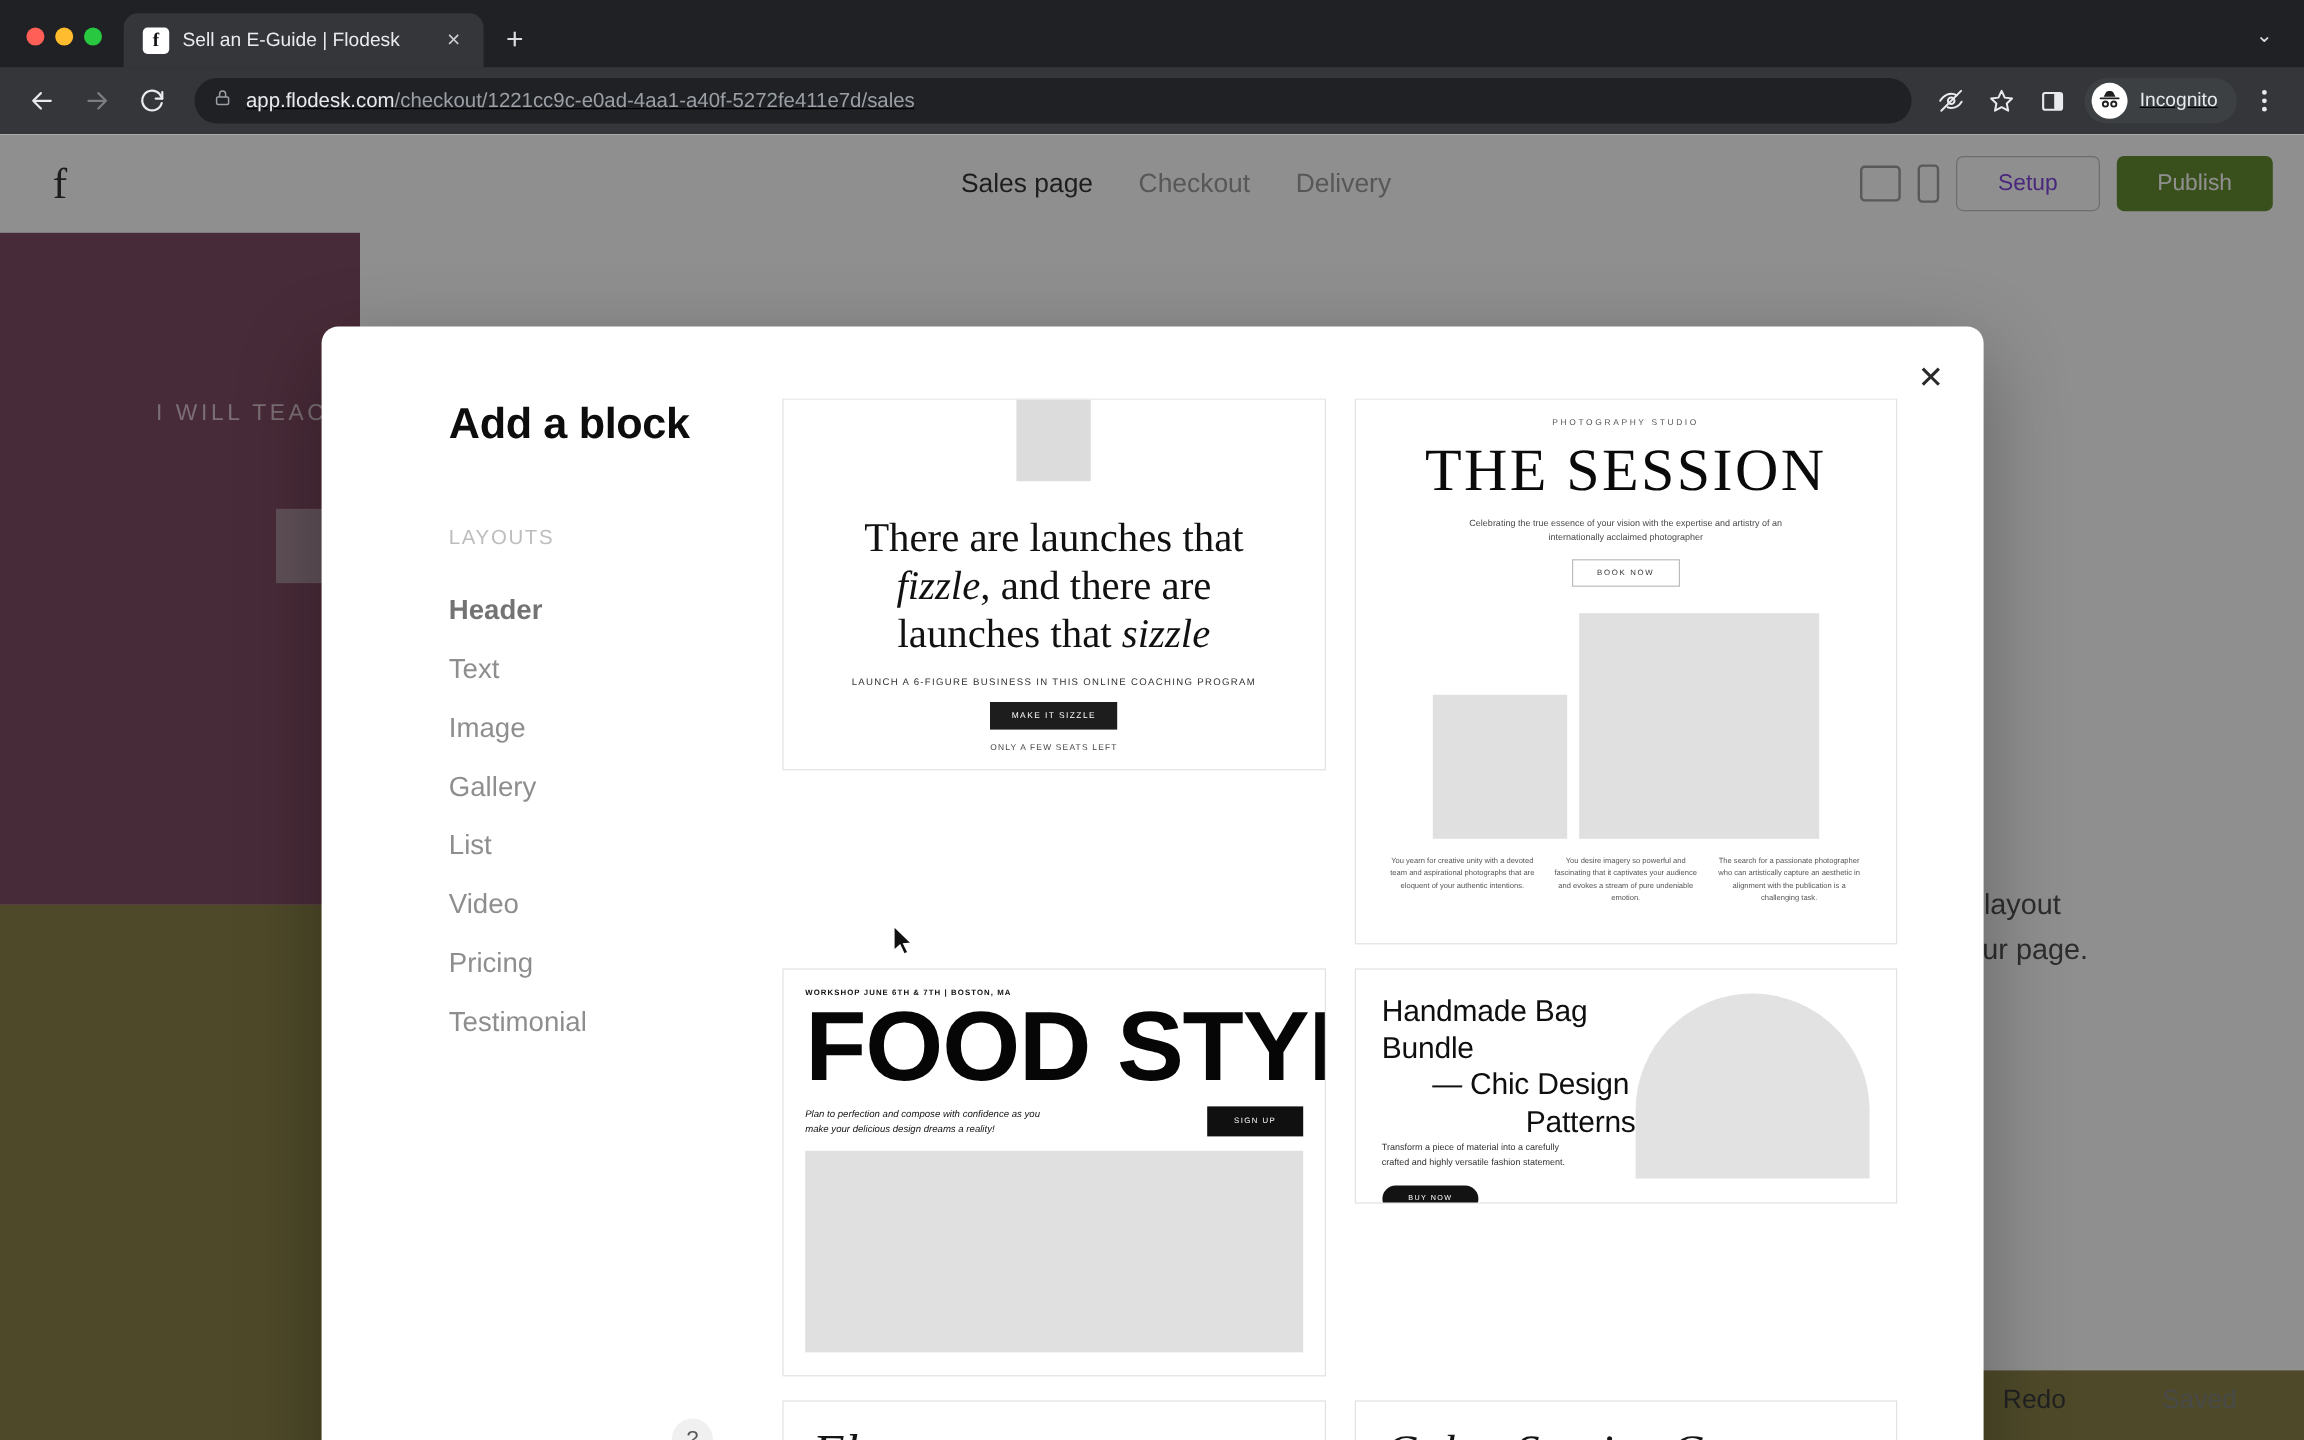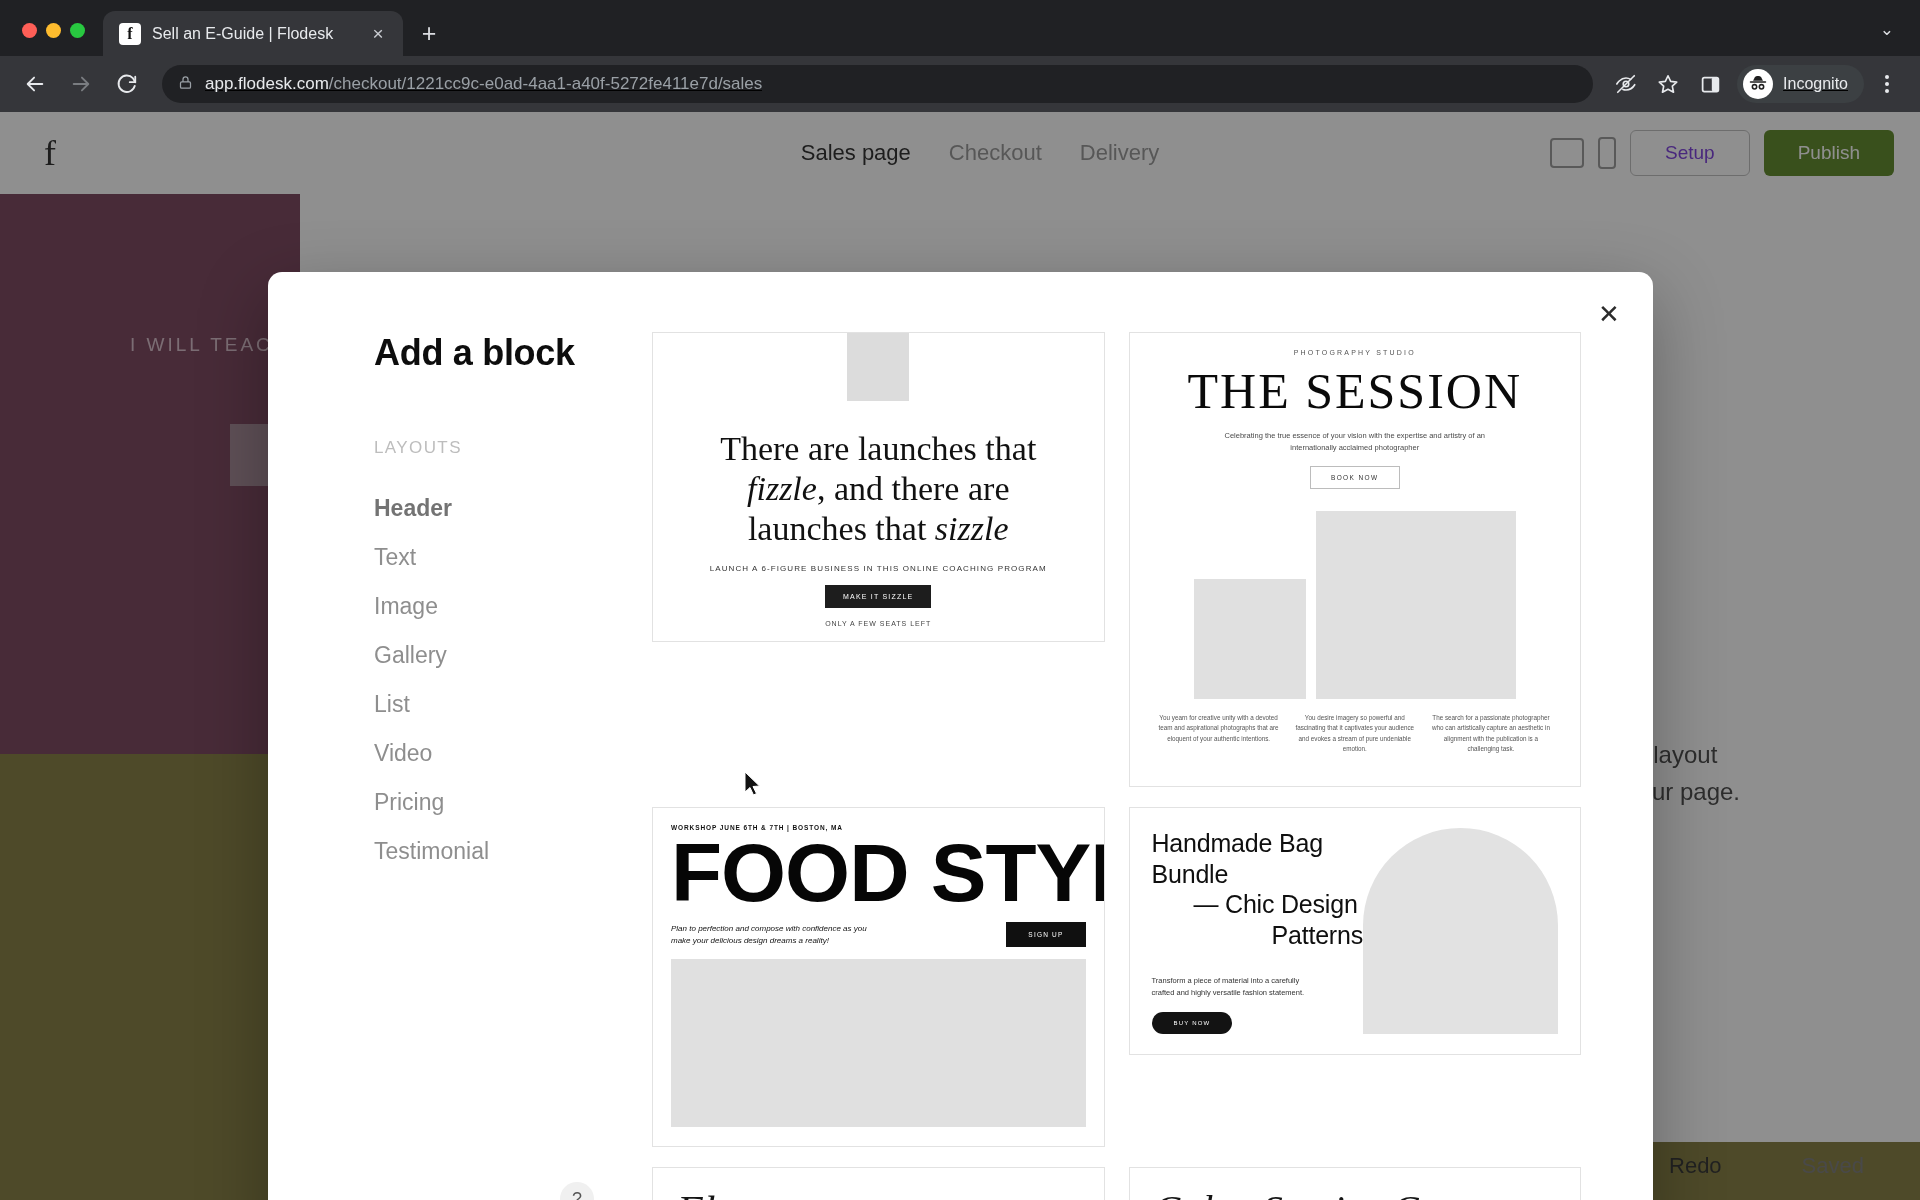--- a/index.html
+++ b/index.html
@@ -308,7 +308,7 @@
   .c-food .ph { margin-top: 12px; height: 168px; background: #e0e0e0; }
 
   
-  .c-bag { height: 248px; padding: 20px 22px; display: flex; gap: 0; }
+  .c-bag { height: 196px; padding: 20px 22px; display: flex; gap: 0; }
   .c-bag .left { flex: 1; display: flex; flex-direction: column; }
   .c-bag .h {
     font-size: 25px; line-height: 1.22; color: #0f0f0f; font-weight: 300;

